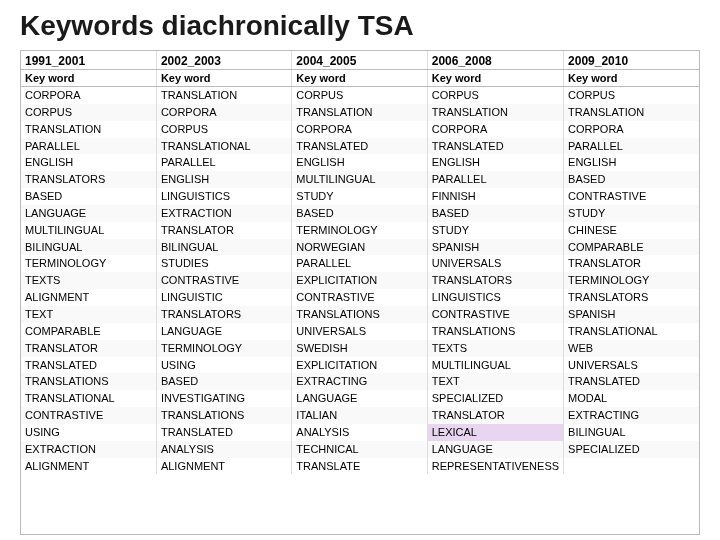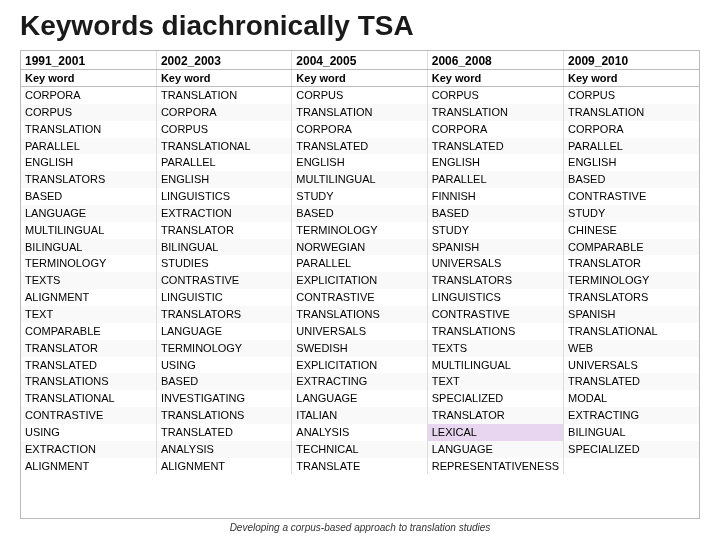--- a/index.html
+++ b/index.html
@@ -263,7 +263,6 @@
         </tbody>
     </table>
   </div>
-  <div class="footer-note">Developing a corpus-based approach to translation studies</div>
 </div>
 
 </body></html>

